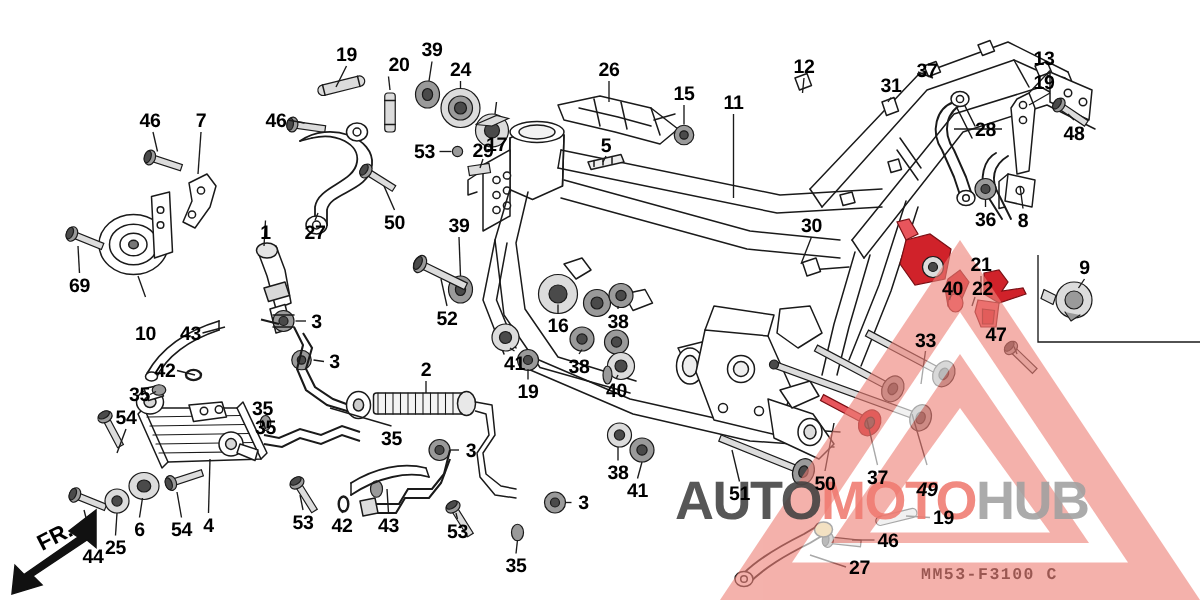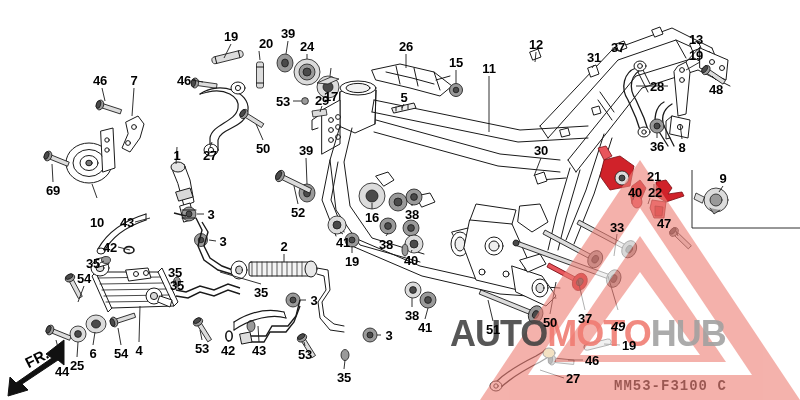--- a/index.html
+++ b/index.html
@@ -19,7 +19,7 @@
   }
   .code{
     position:absolute;font-family:"Liberation Mono", monospace;
-    font-size:14px;font-weight:bold;color:#111;letter-spacing:1px;white-space:nowrap;
+    font-size:11px;font-weight:bold;color:#111;letter-spacing:1px;white-space:nowrap;
   }
   .fr{
     position:absolute;font-family:"Liberation Sans", sans-serif;font-weight:bold;

